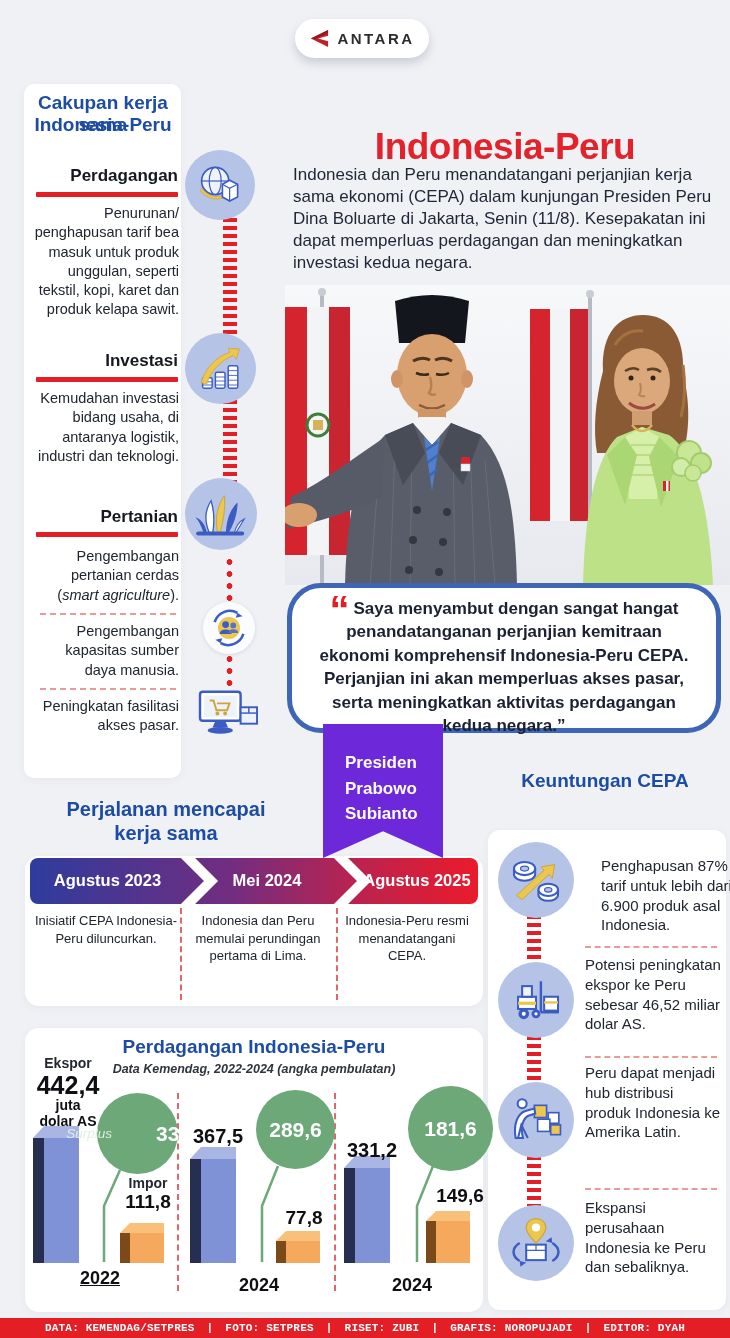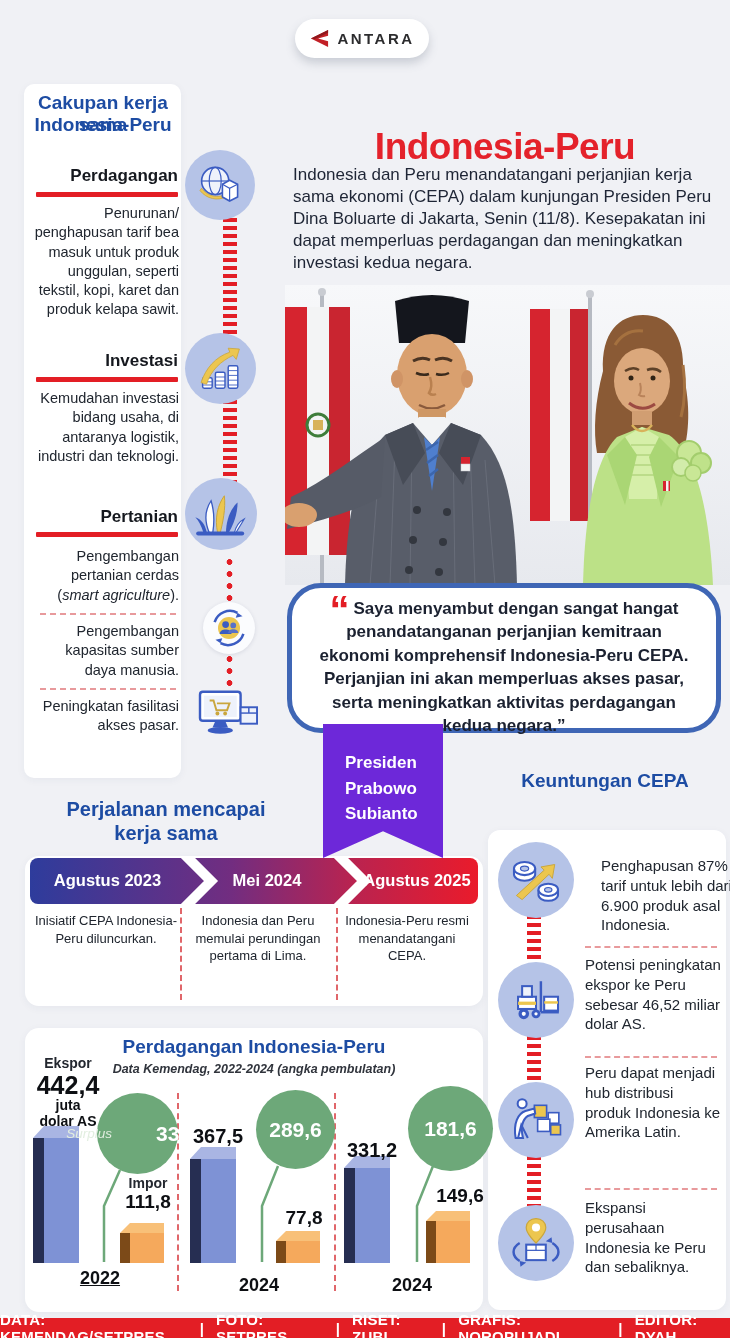--- a/index.html
+++ b/index.html
@@ -33,7 +33,7 @@
           clip-path:polygon(0 0,100% 0,100% 100%,50% 80%,0 100%);filter:drop-shadow(2px 3px 3px rgba(0,0,0,.18));}
   #ribbon div{padding:26px 0 0 22px;color:#fff;font-weight:bold;font-size:17px;line-height:1.5;}
   #footer{position:absolute;left:0;top:1318px;width:730px;height:20px;background:#e31e25;color:#fff;
-          display:flex;align-items:center;justify-content:center;gap:12px;font-size:15px;font-weight:bold;letter-spacing:.2px;}
+          display:flex;align-items:center;justify-content:center;gap:12px;font-size:11px;font-weight:bold;letter-spacing:.2px;font-family:Liberation Mono, monospace;}
   .logo-pill{position:absolute;left:295px;top:19px;width:134px;height:39px;background:#fff;border-radius:20px;
              display:flex;align-items:center;justify-content:center;gap:7px;box-shadow:0 5px 10px rgba(100,110,130,.28);}
   .logo-text{font-weight:bold;font-size:15px;letter-spacing:2.5px;color:#2c2c2e;}

